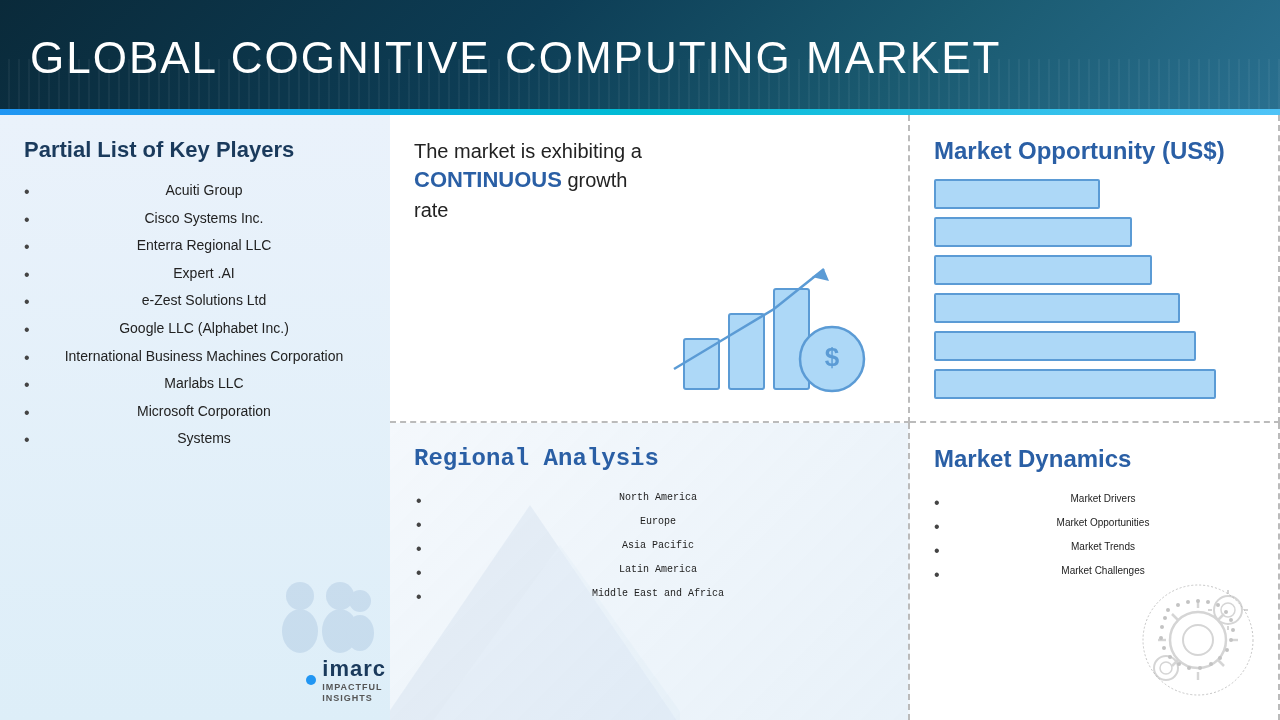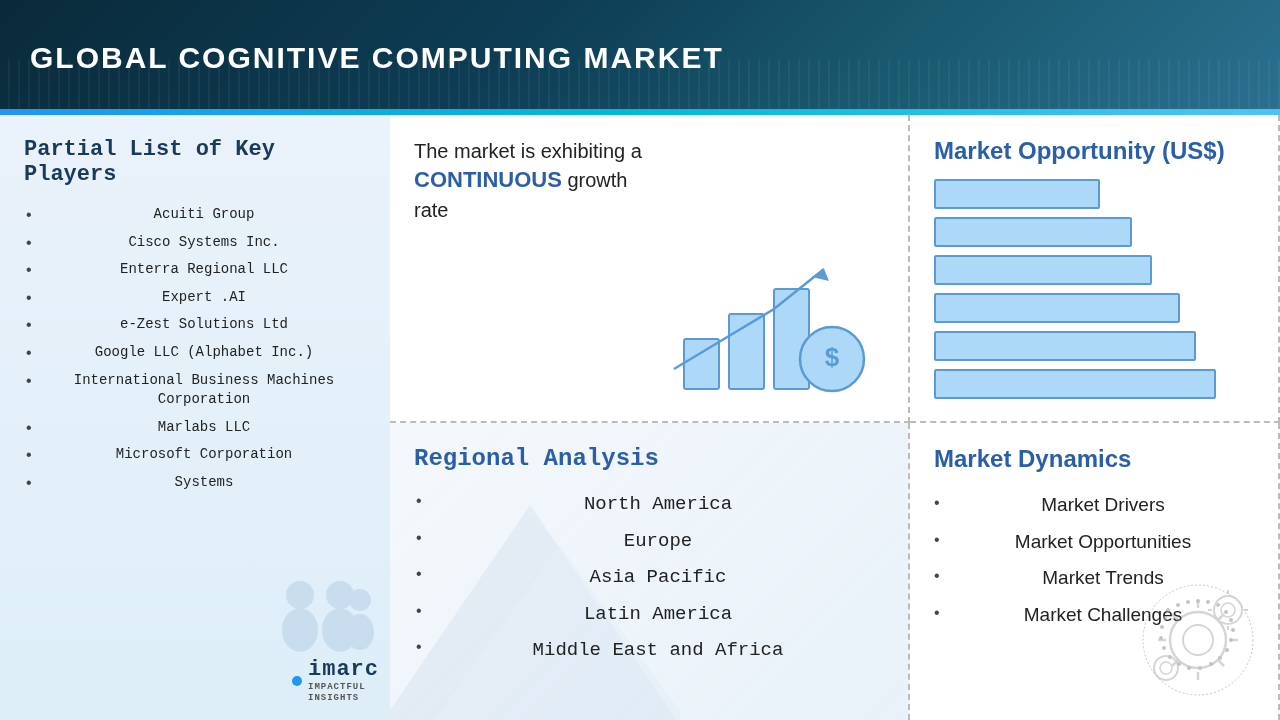--- a/index.html
+++ b/index.html
@@ -31,8 +31,8 @@
       background: repeating-linear-gradient(90deg, transparent 0px, transparent 8px, rgba(255,255,255,0.3) 8px, rgba(255,255,255,0.3) 10px) center/auto 100%;
     }
     .header-title {
-      font-size: 30px;
-      font-weight: 700;
+      font-size: 44px;
+      font-weight: 400;
       color: white;
       letter-spacing: 2px;
       z-index: 1;

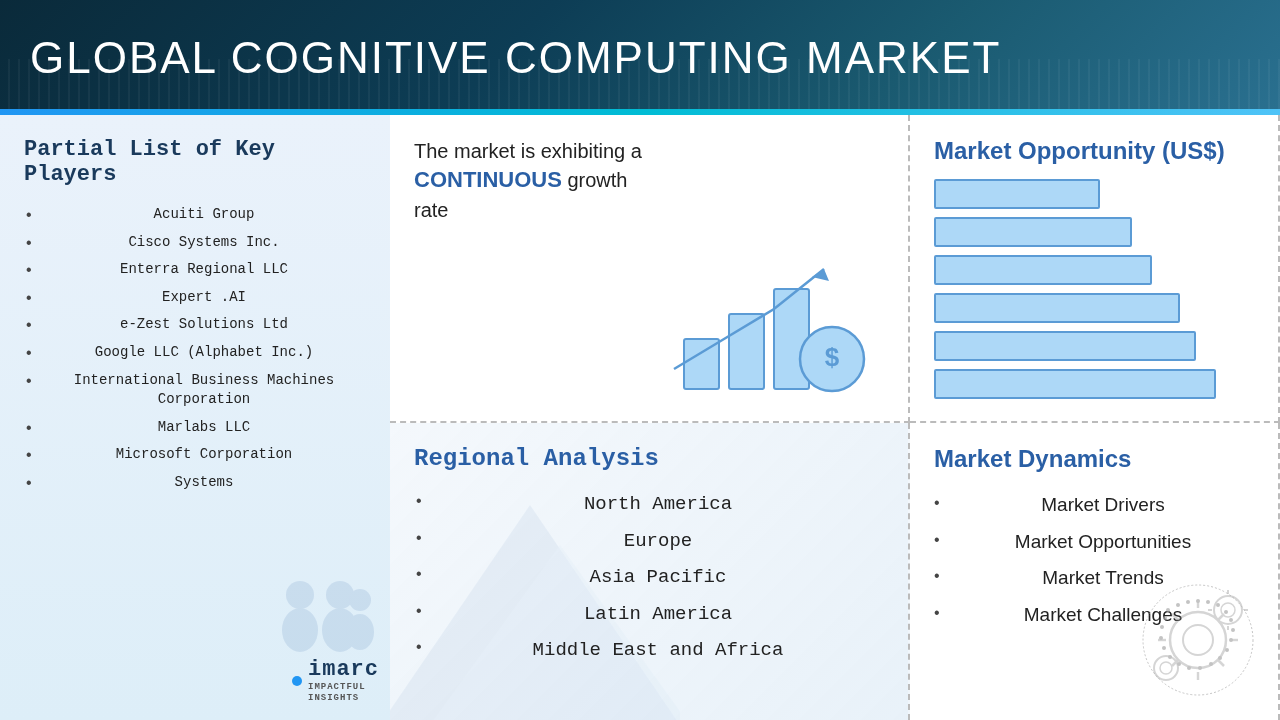--- a/index.html
+++ b/index.html
@@ -153,7 +153,6 @@
     .key-players {
       background: linear-gradient(180deg, #eaf2fb 0%, #ddeef8 100%);
       grid-row: 1 / 3;
-      font-family: Liberation Mono, monospace;
     }
     .key-players .bullet-list li {
       font-size: 14px;

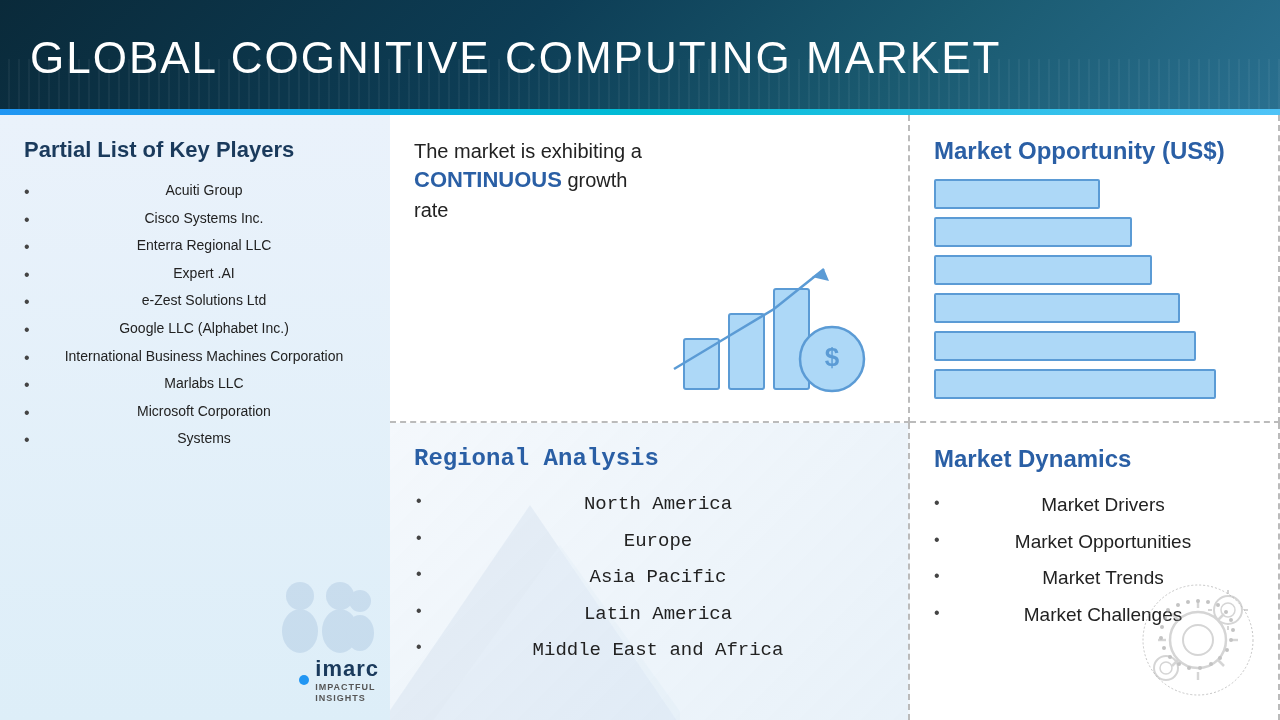--- a/index.html
+++ b/index.html
@@ -114,7 +114,7 @@
       text-align: center;
     }
     .bullet-list li {
-      font-size: 19px;
+      font-size: 10px;
       color: #222;
       padding: 5px 0 5px 18px;
       position: relative;

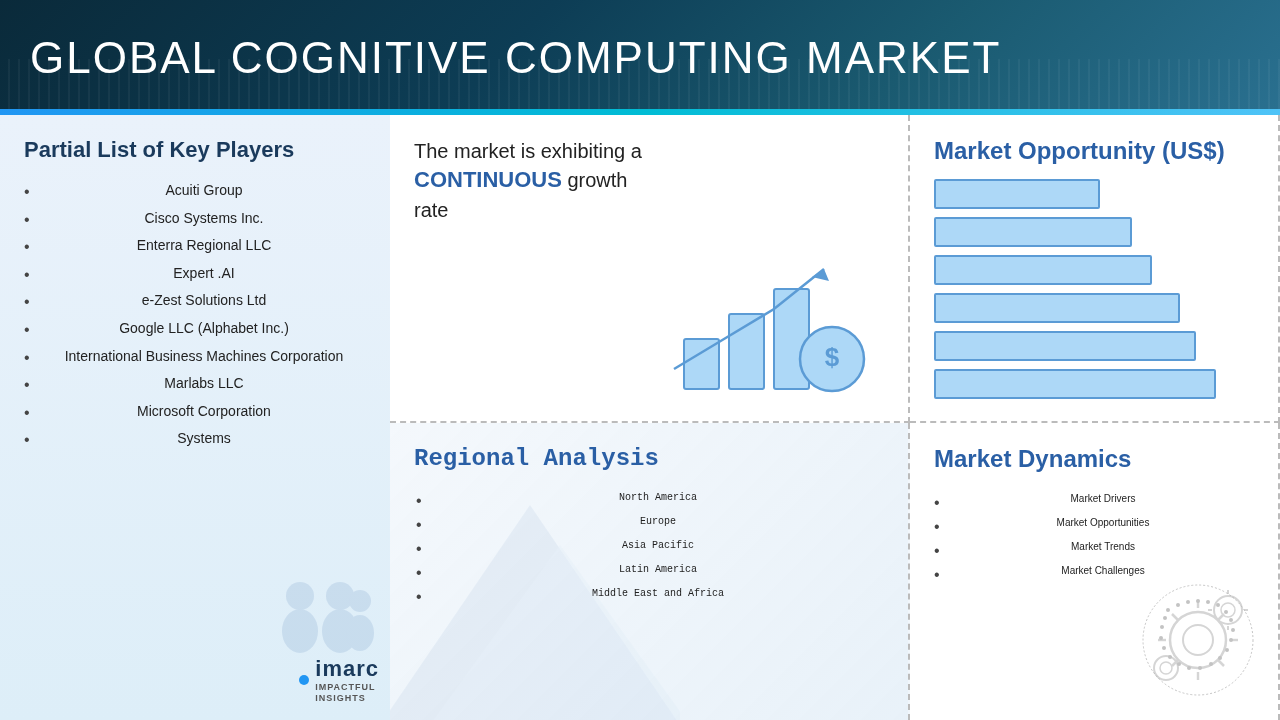--- a/index.html
+++ b/index.html
@@ -163,7 +163,7 @@
     .imarc-logo {
       position: absolute;
       bottom: 16px;
-      right: 11px;
+      right: 4px;
       display: flex;
       align-items: center;
       gap: 6px;

